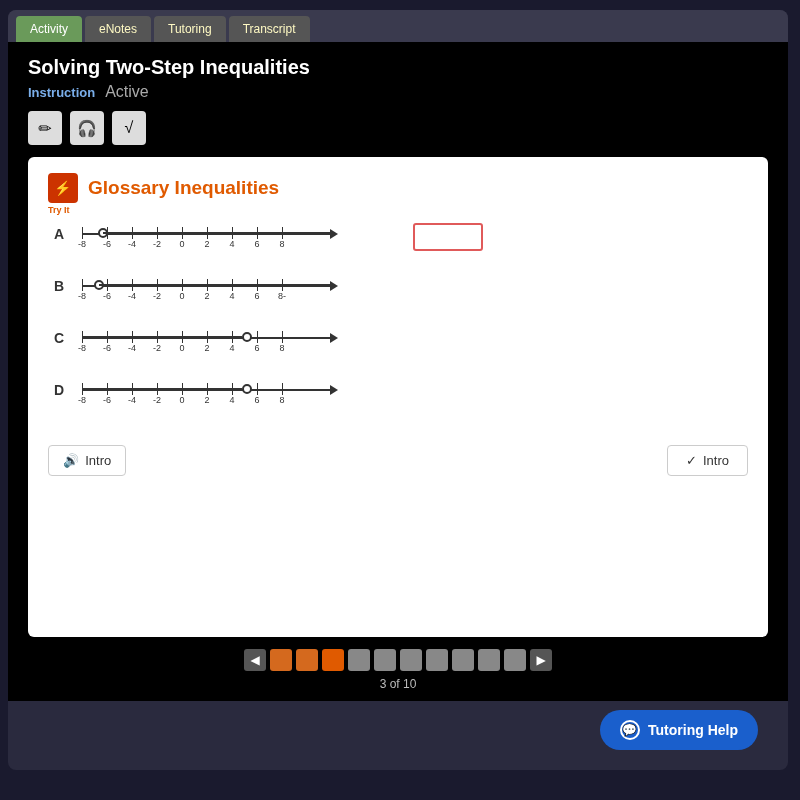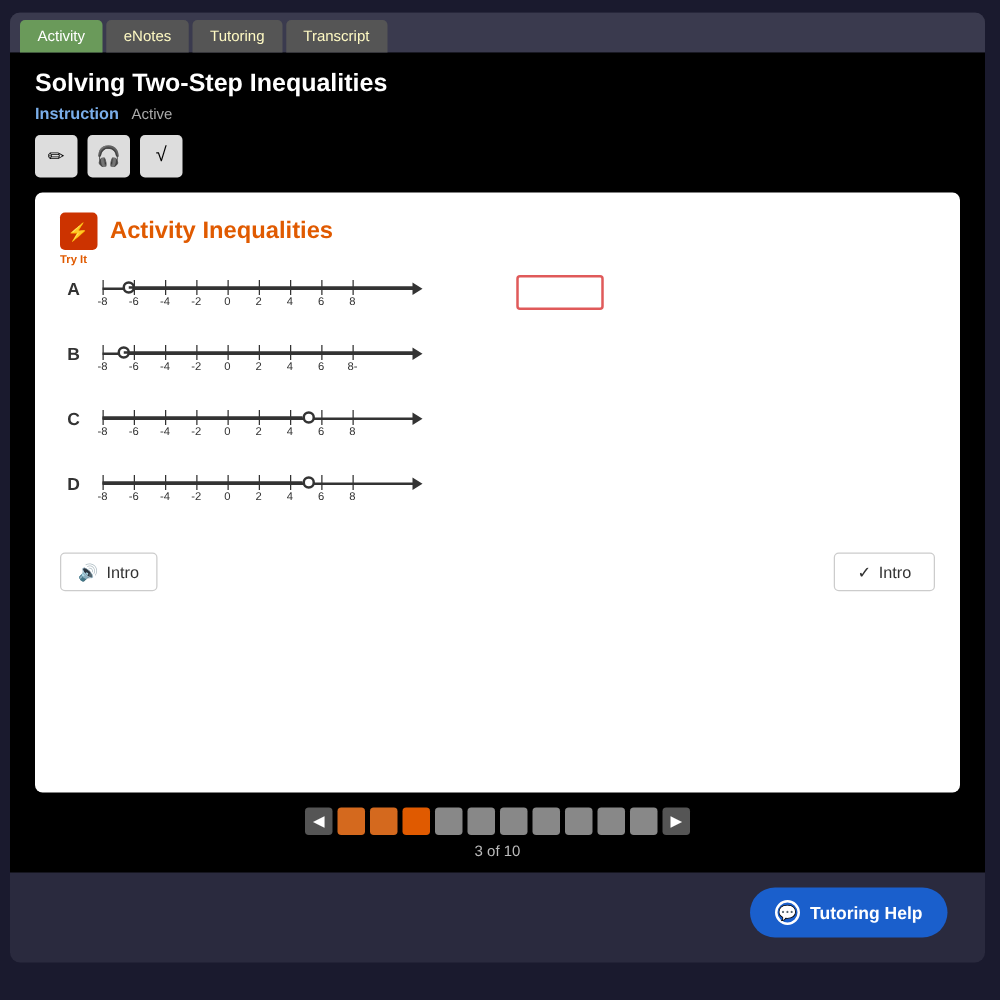--- a/index.html
+++ b/index.html
@@ -78,7 +78,7 @@
 
     .subtitle-status {
       color: #aaa;
-      font-size: 12px;
+      font-size: 16px;
     }
 
     

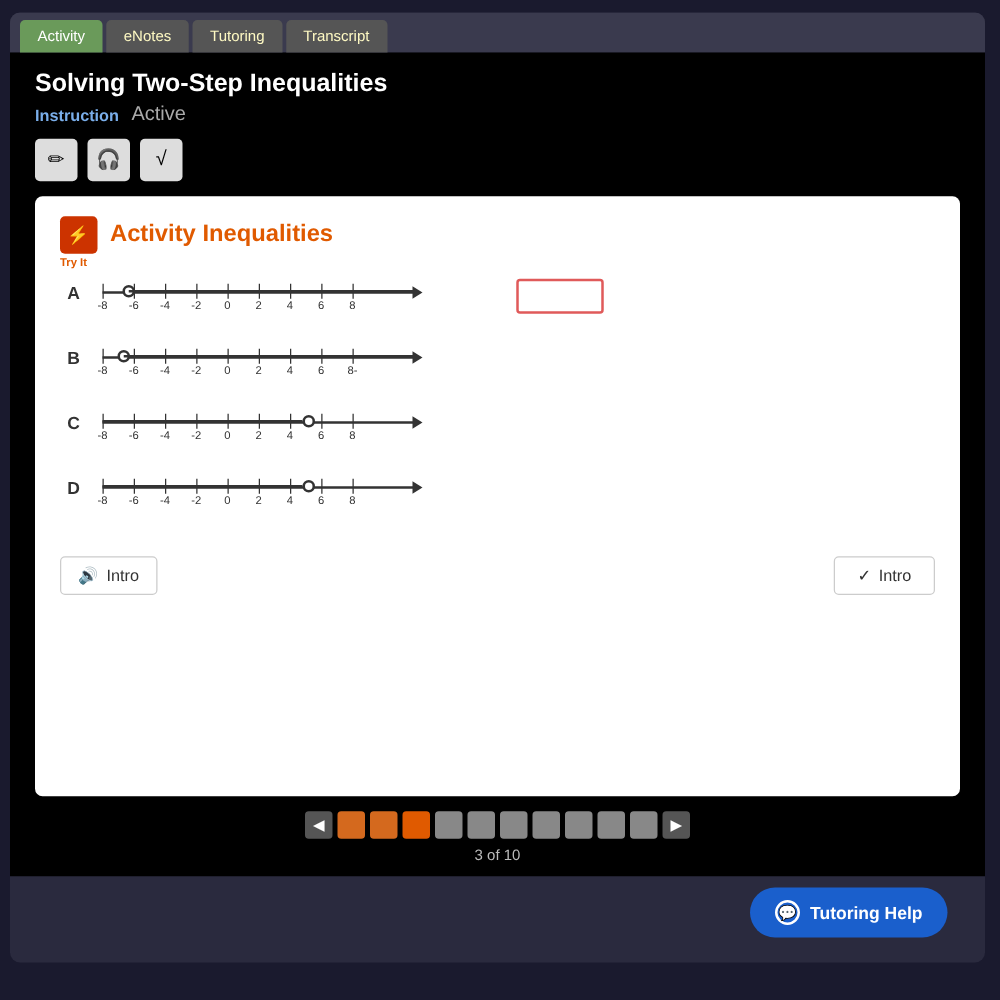--- a/index.html
+++ b/index.html
@@ -424,7 +424,7 @@
         <div class="card-icon">
           <span>⚡</span>
         </div>
-        <span class="card-title">Activity Inequalities</span>
+        <span class="card-title">Glossary Inequalities</span>
       </div>
       <div class="try-it-badge">Try It</div>
 

